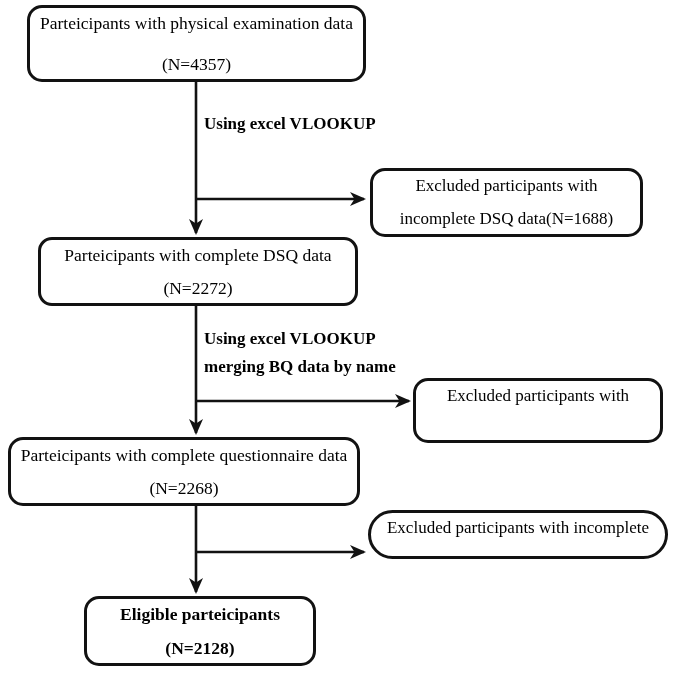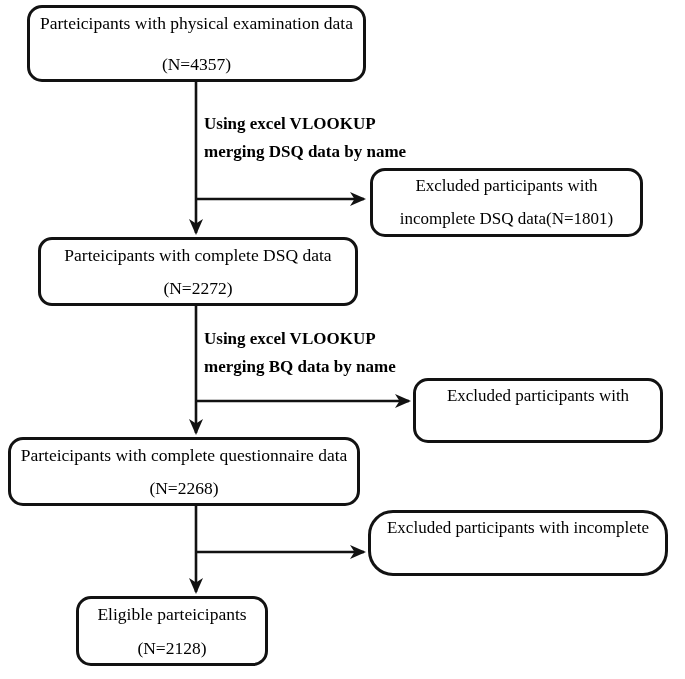--- a/index.html
+++ b/index.html
@@ -118,7 +118,6 @@
 
   <div class="flow-label label-dsq-merge">
     <div>Using excel VLOOKUP</div>
-    <div>merging DSQ data by name</div>
   </div>
 
   <div class="flow-label label-bq-merge">

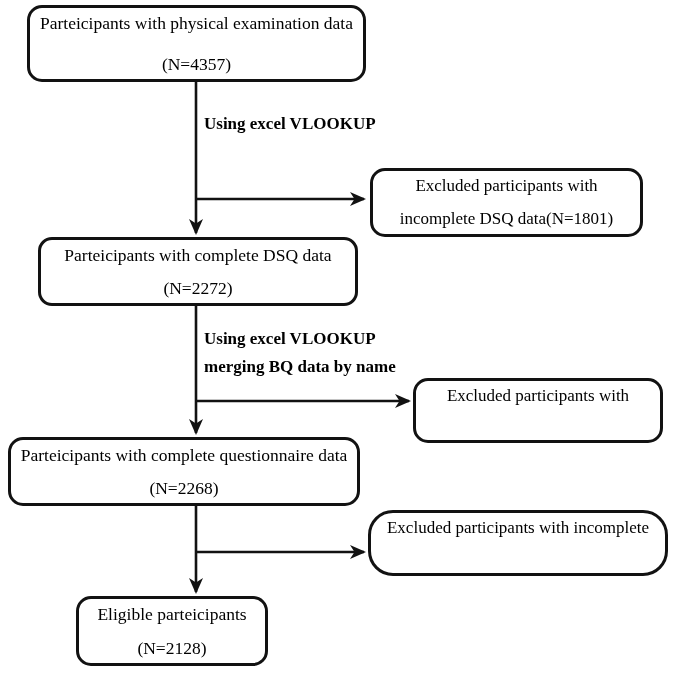--- a/index.html
+++ b/index.html
@@ -105,7 +105,7 @@
 
   <div class="node box-excl-dsq">
     <div class="line">Excluded participants with</div>
-    <div class="line">incomplete DSQ data(N=1801)</div>
+    <div class="line">incomplete DSQ data(N=1688)</div>
   </div>
 
   <div class="node box-excl-bq">

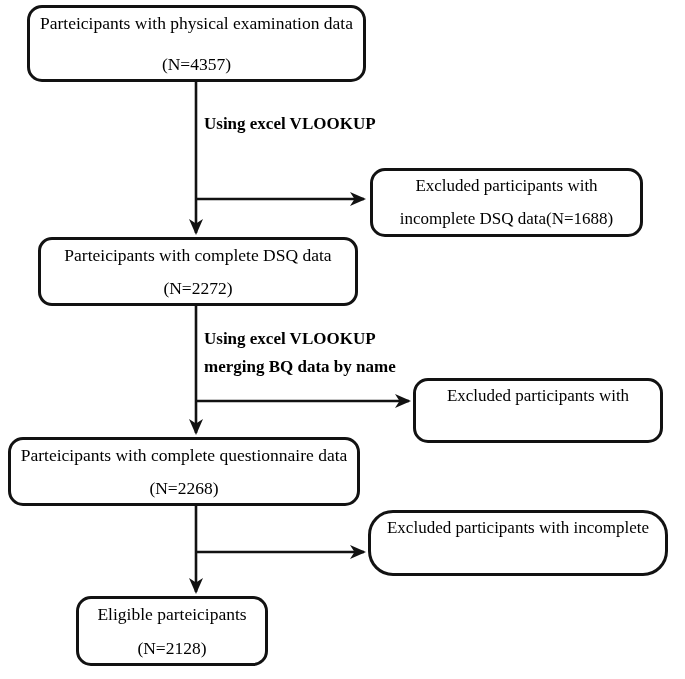--- a/index.html
+++ b/index.html
@@ -49,7 +49,7 @@
   
   .box-excl-dsq       { left: 370px; top: 168px; width: 273px; height: 69px; font-size: 17px; }
   .box-excl-bq        { left: 413px; top: 378px; width: 250px; height: 65px; font-size: 17px; }
-  .box-excl-physical  { left: 368px; top: 510px; width: 300px; height: 66px; font-size: 17px; border-radius: 25px; }
+  .box-excl-physical  { left: 368px; top: 510px; width: 300px; height: 49px; font-size: 17px; border-radius: 25px; }
 
   .flow-label {
     position: absolute;

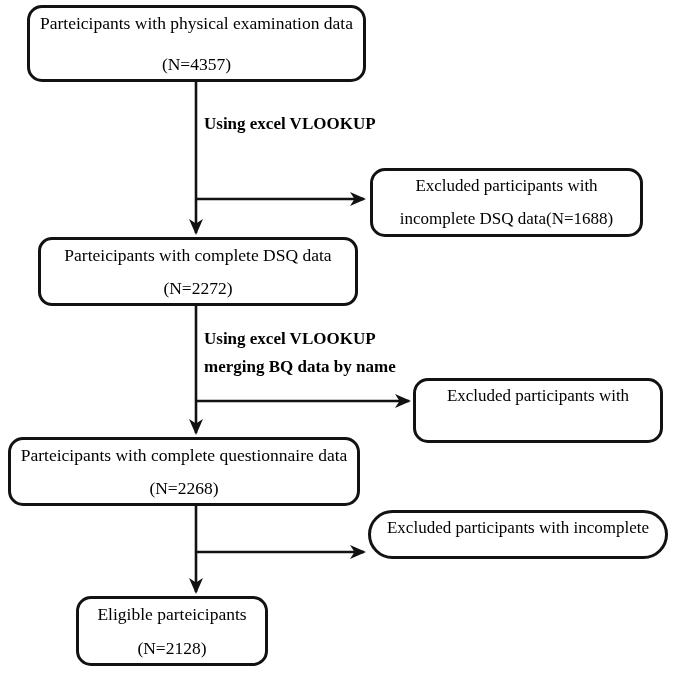--- a/index.html
+++ b/index.html
@@ -44,7 +44,7 @@
   .box-physical       { left: 27px;  top: 5px;   width: 339px; height: 77px; }
   .box-dsq            { left: 38px;  top: 237px; width: 320px; height: 69px; border-radius: 14px; }
   .box-questionnaire  { left: 8px;   top: 437px; width: 352px; height: 69px; }
-  .box-eligible       { left: 76px;  top: 596px; width: 192px; height: 70px; }
+  .box-eligible       { left: 84px;  top: 596px; width: 232px; height: 70px; font-weight: bold; }
 
   
   .box-excl-dsq       { left: 370px; top: 168px; width: 273px; height: 69px; font-size: 17px; }

